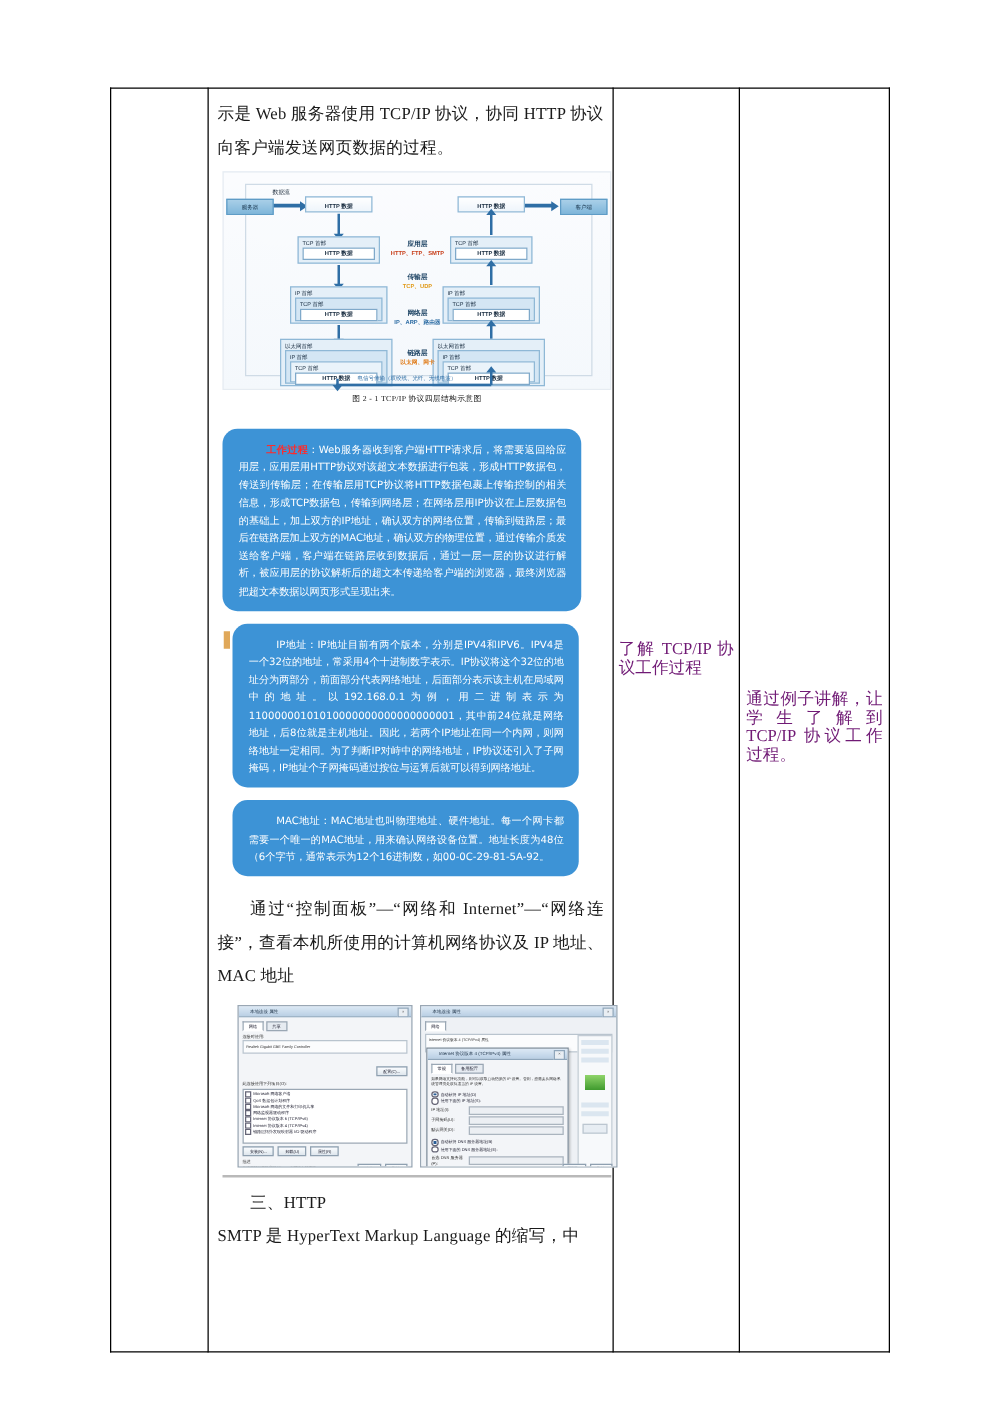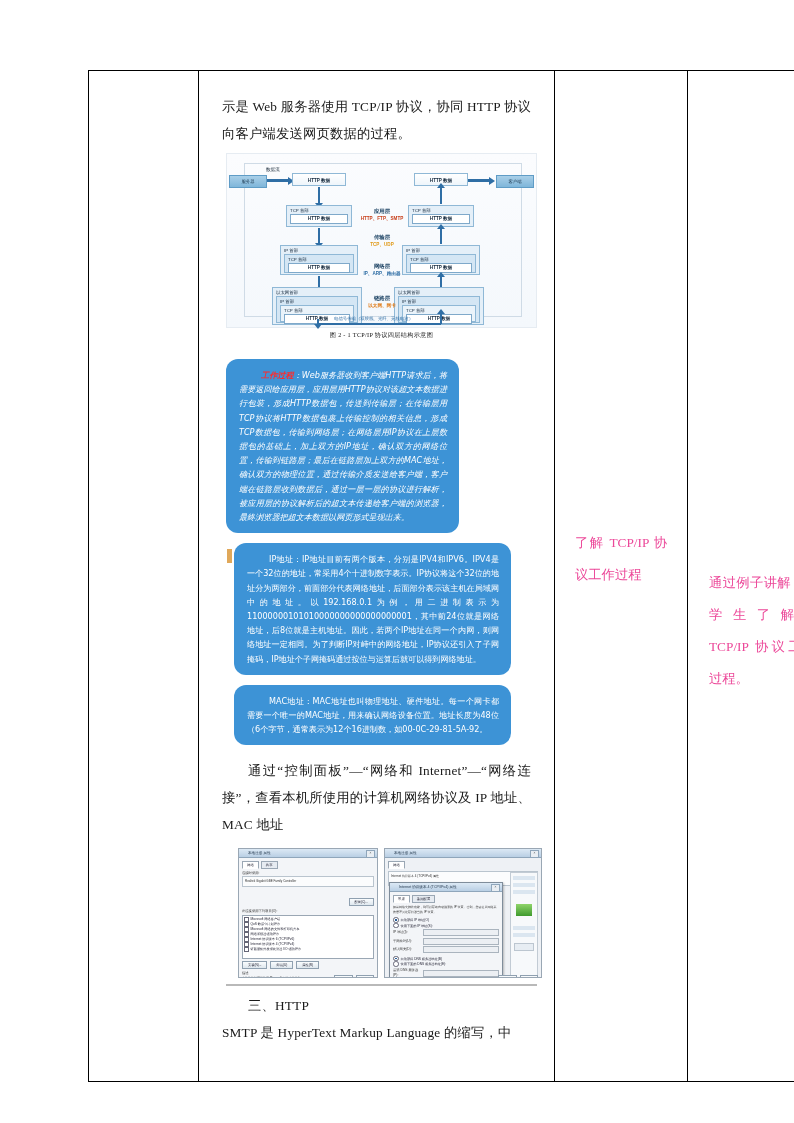--- a/index.html
+++ b/index.html
@@ -20,7 +20,7 @@
   .doc-table td{
     border:1px solid #000;
     vertical-align:top;
-    padding:16px;
+    padding:0;
   }
   .col-a{width:77px;}
   .col-b{width:323px;}

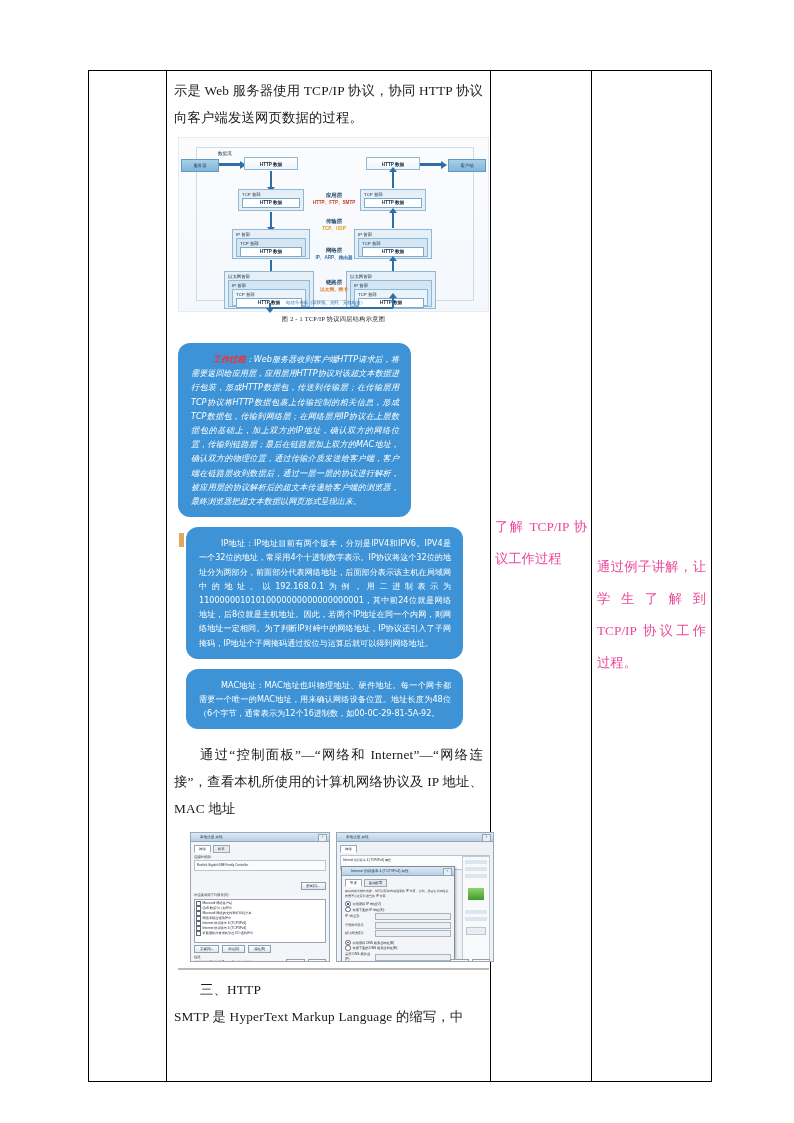--- a/index.html
+++ b/index.html
@@ -126,7 +126,7 @@
   .bubble-tail{
     position:absolute;width:5px;height:14px;background:#e0a85a;
   }
-  .b1{width:233px;margin-left:4px;font-style:italic;}
+  .b1{width:287px;margin-left:4px;}
   .b2{width:277px;margin-left:12px;}
   .b3{width:277px;margin-left:12px;}
   .b2 .bubble-tail,.b3 .bubble-tail{left:-7px;top:6px;}

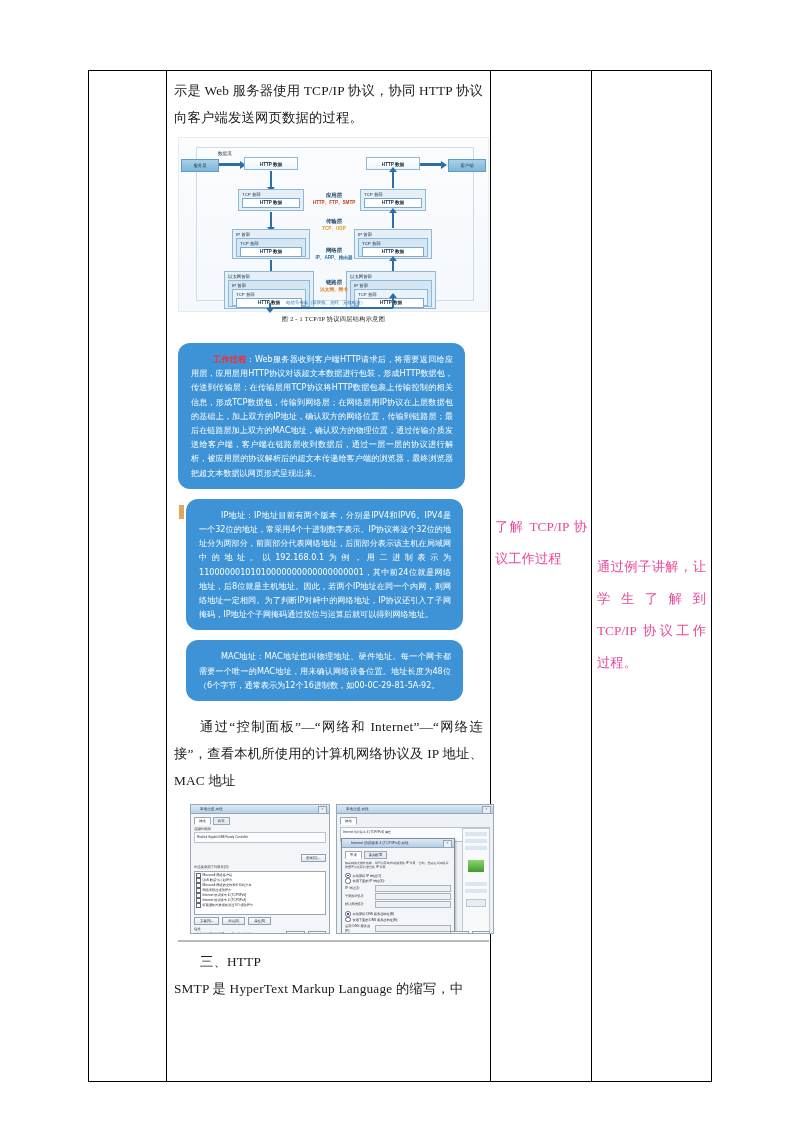--- a/index.html
+++ b/index.html
@@ -36,7 +36,7 @@
   }
 
   .col-c-text,.col-d-text{
-    font-size:13.3px;line-height:32px;color:#ec4899;
+    font-size:13.3px;line-height:15px;color:#701a75;
     text-align:justify;text-justify:inter-ideograph;
   }
   .col-c-inner{padding:0 4px;}

